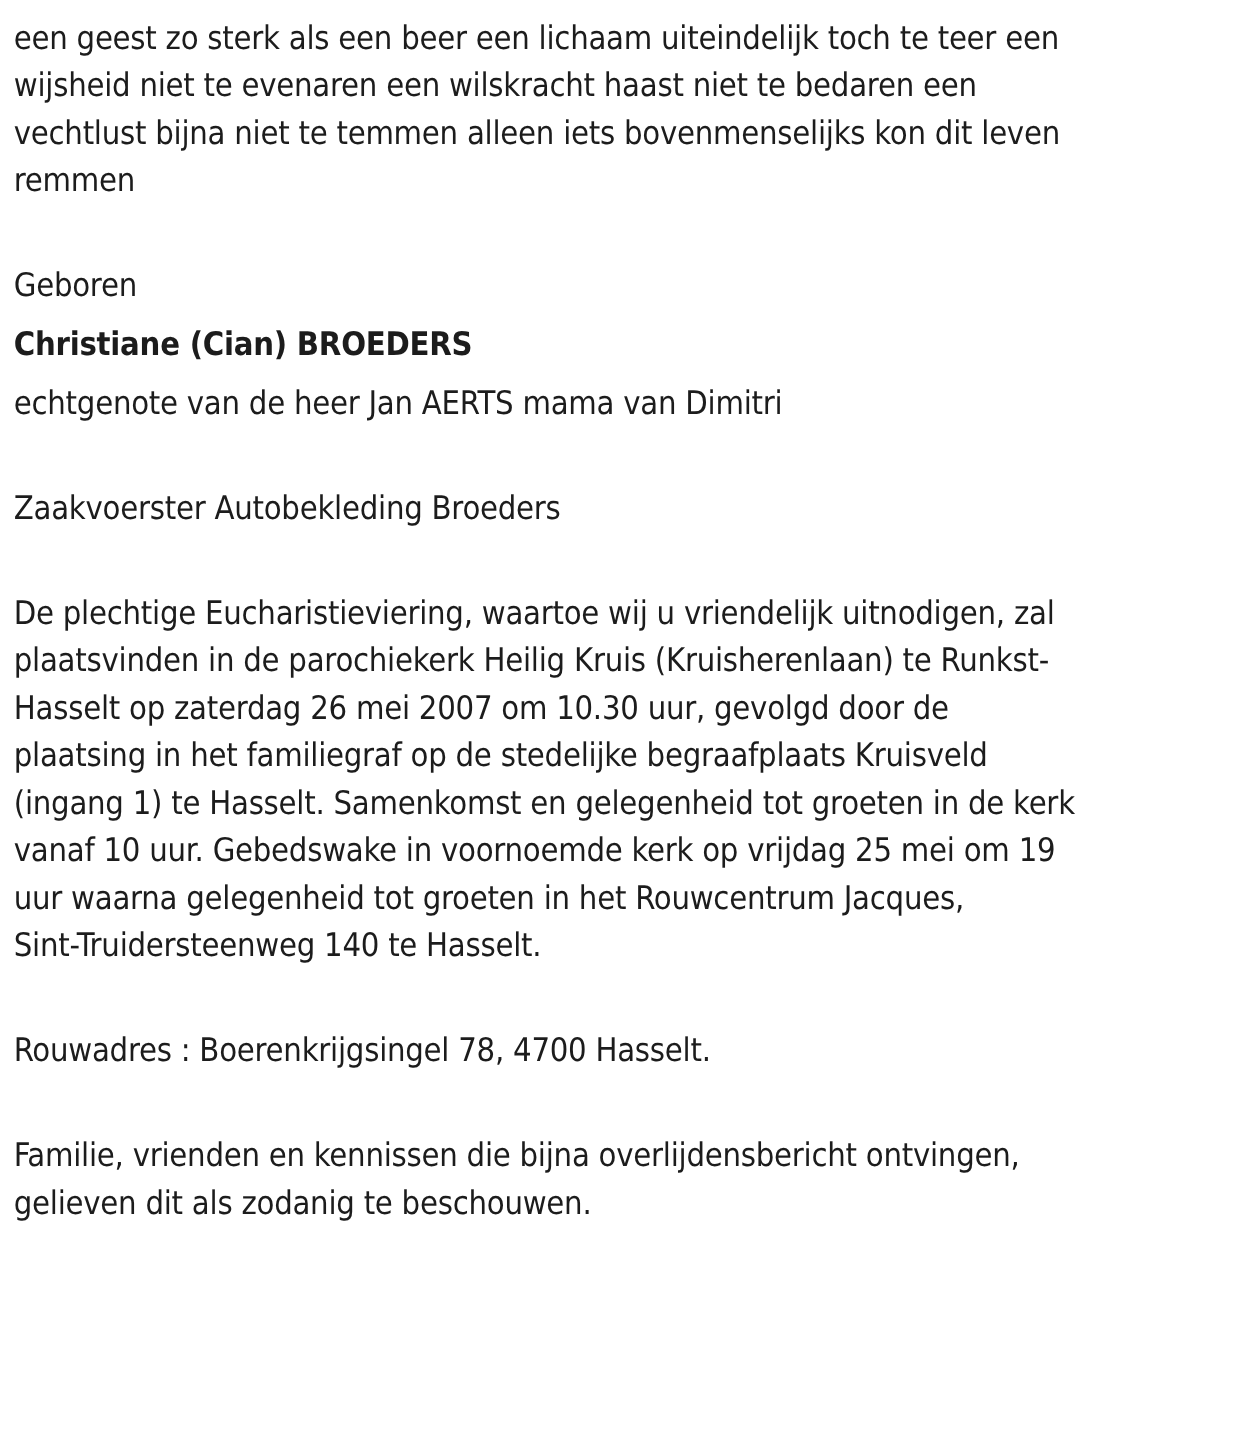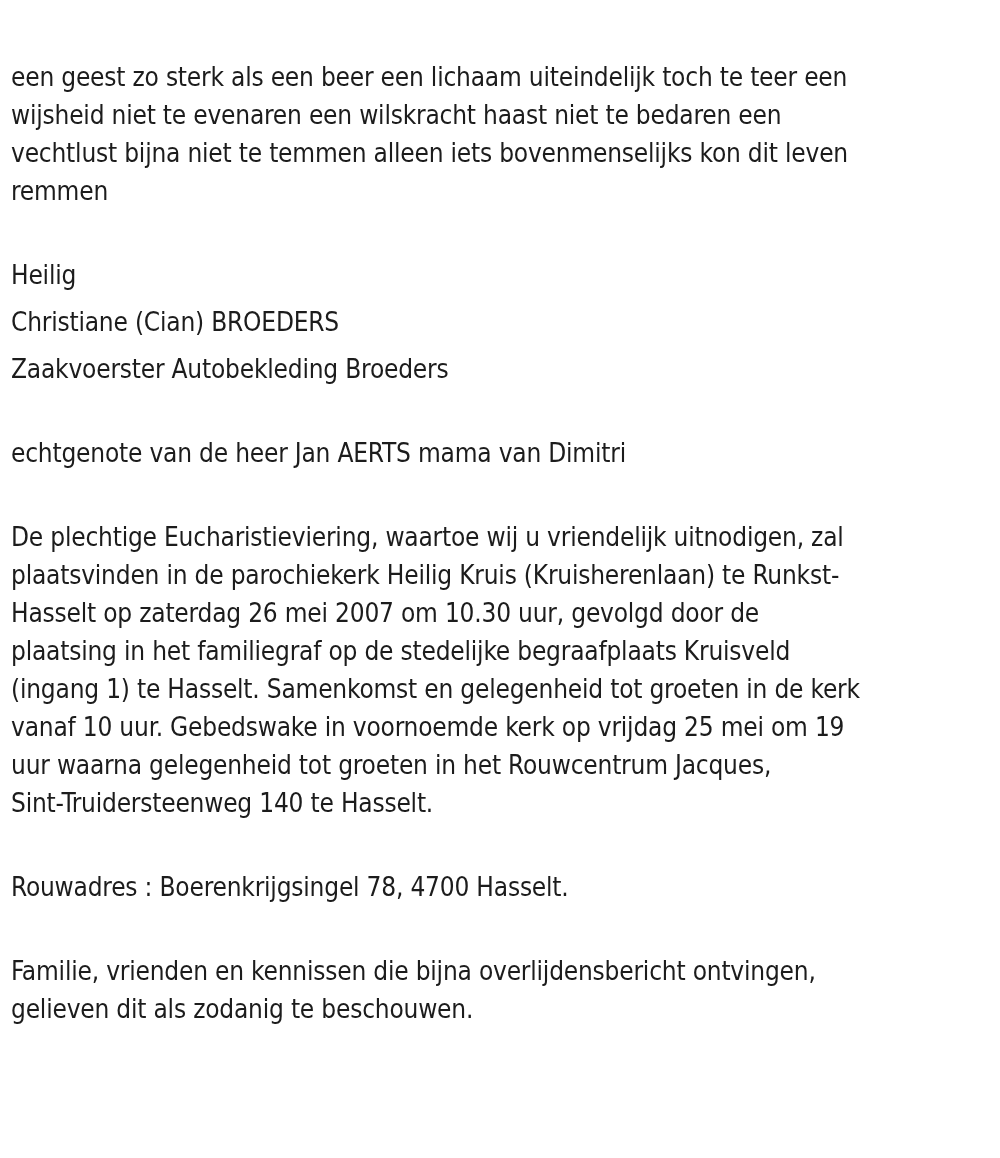--- a/index.html
+++ b/index.html
@@ -19,7 +19,6 @@
   }
   .doc {
     width: 978px;
-    margin-top: 46px;
   }
   .para {
     font-size: 26px;

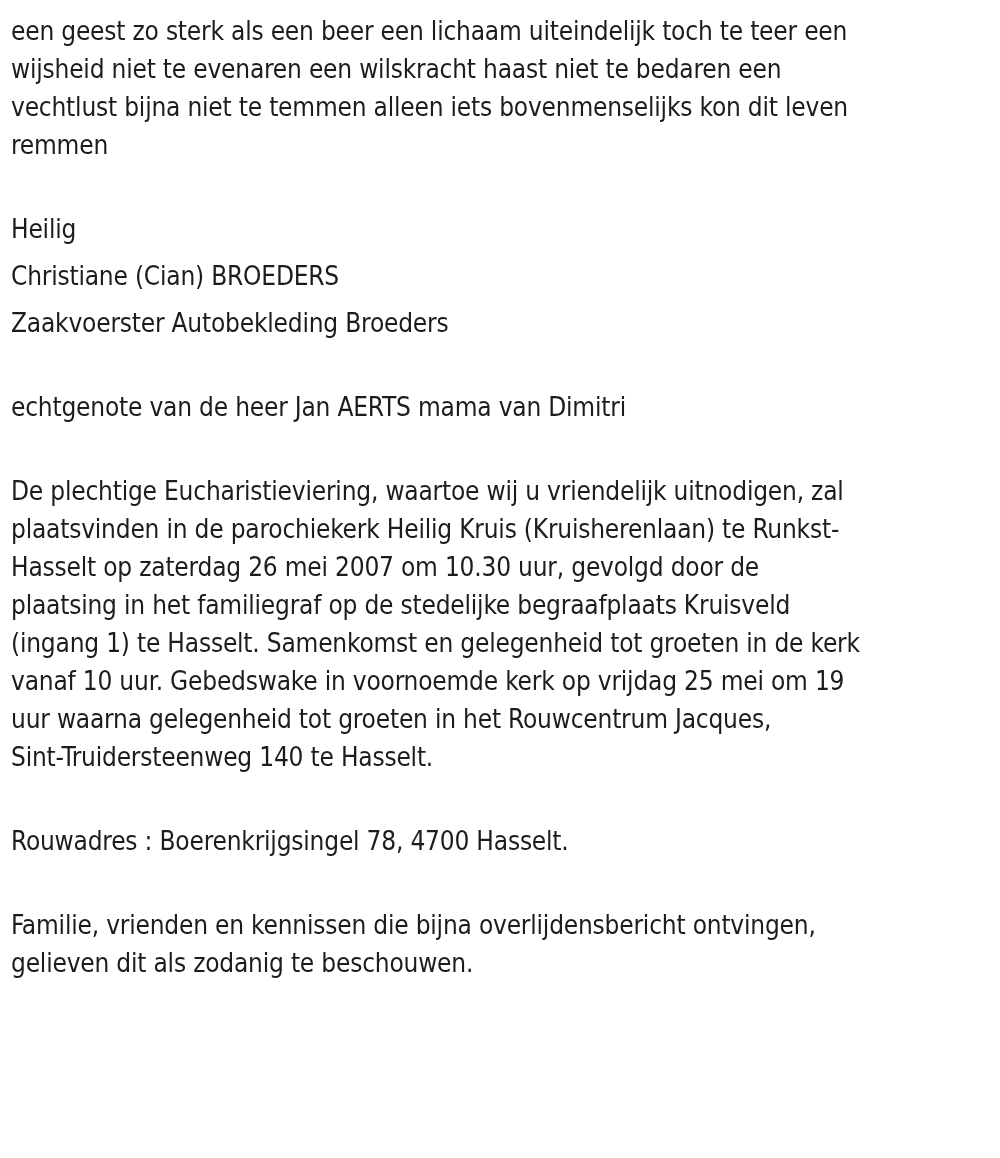--- a/index.html
+++ b/index.html
@@ -47,7 +47,7 @@
 vechtlust bijna niet te temmen alleen iets bovenmenselijks kon dit leven
 remmen</div>
 
-  <div class="para tight">Heilig</div>
+  <div class="para tight">Geboren</div>
 
   <div class="para tight bold">Christiane (Cian) BROEDERS</div>
 

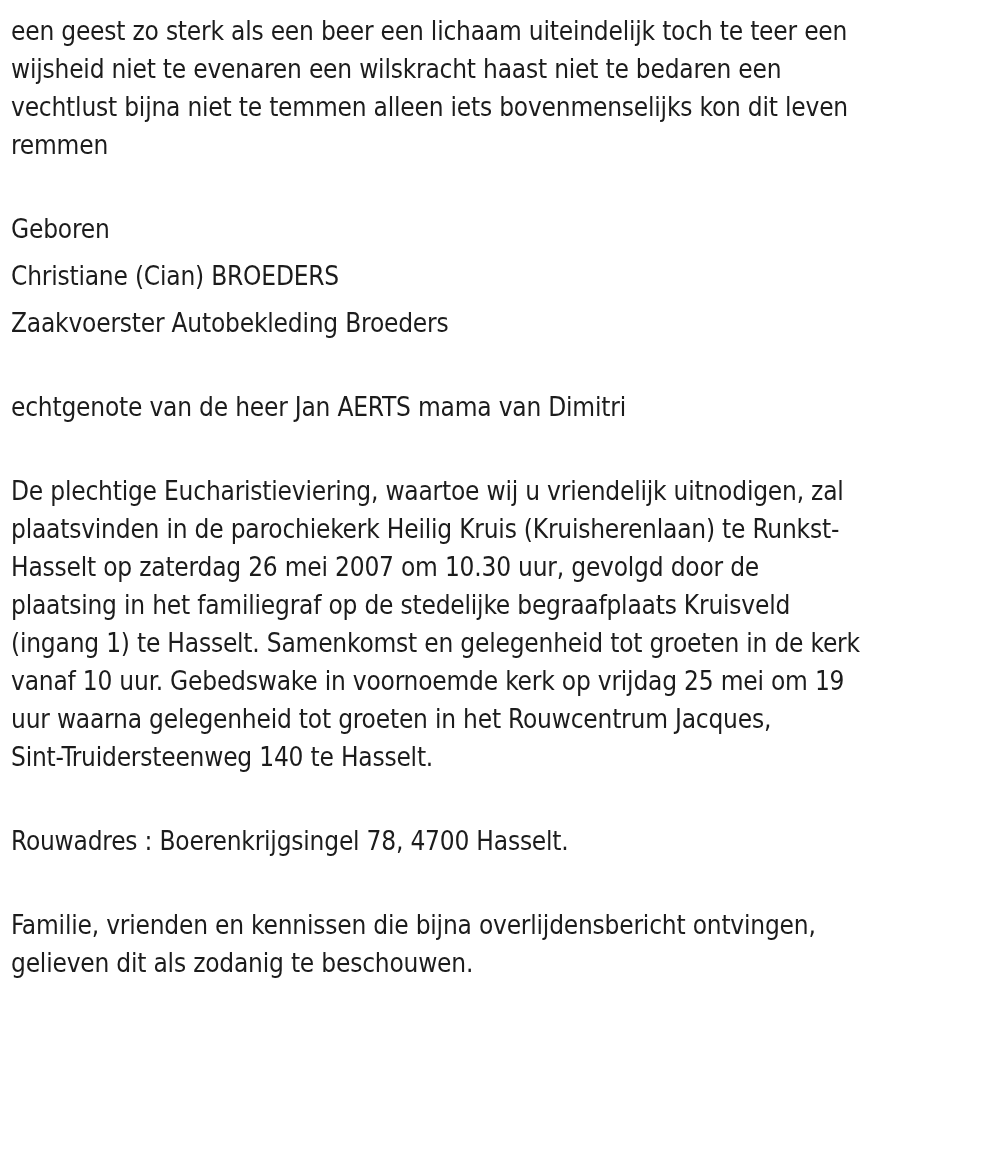--- a/index.html
+++ b/index.html
@@ -31,7 +31,7 @@
     margin-bottom: 9px;      
   }
   .para.bold {
-    font-weight: 400;
+    font-weight: 700;
   }
   .para.last {
     margin-bottom: 0;

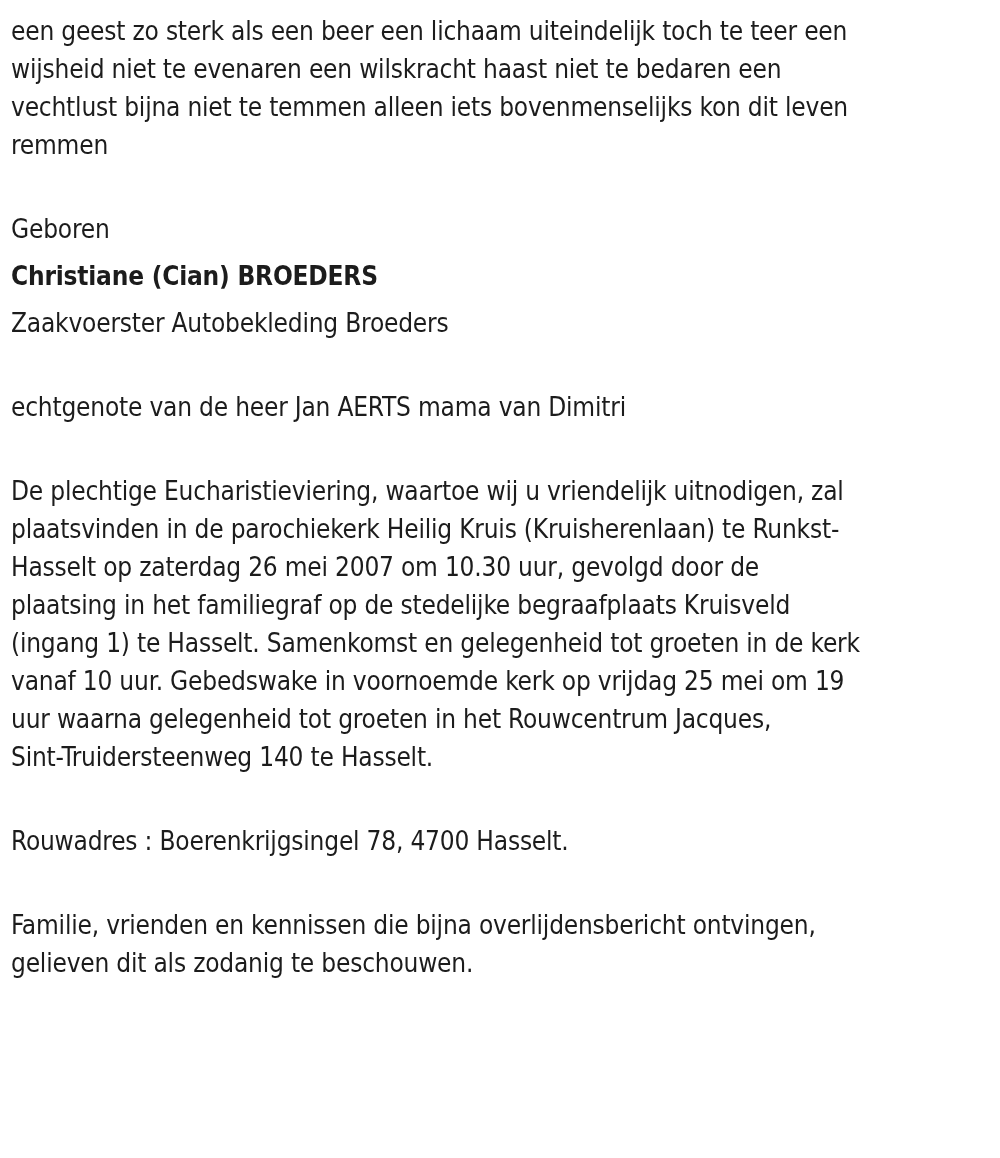--- a/index.html
+++ b/index.html
@@ -51,9 +51,9 @@
 
   <div class="para tight bold">Christiane (Cian) BROEDERS</div>
 
+  <div class="para">echtgenote van de heer Jan AERTS mama van Dimitri</div>
+
   <div class="para">Zaakvoerster Autobekleding Broeders</div>
-
-  <div class="para">echtgenote van de heer Jan AERTS mama van Dimitri</div>
 
 
   <div class="para">De plechtige Eucharistieviering, waartoe wij u vriendelijk uitnodigen, zal

